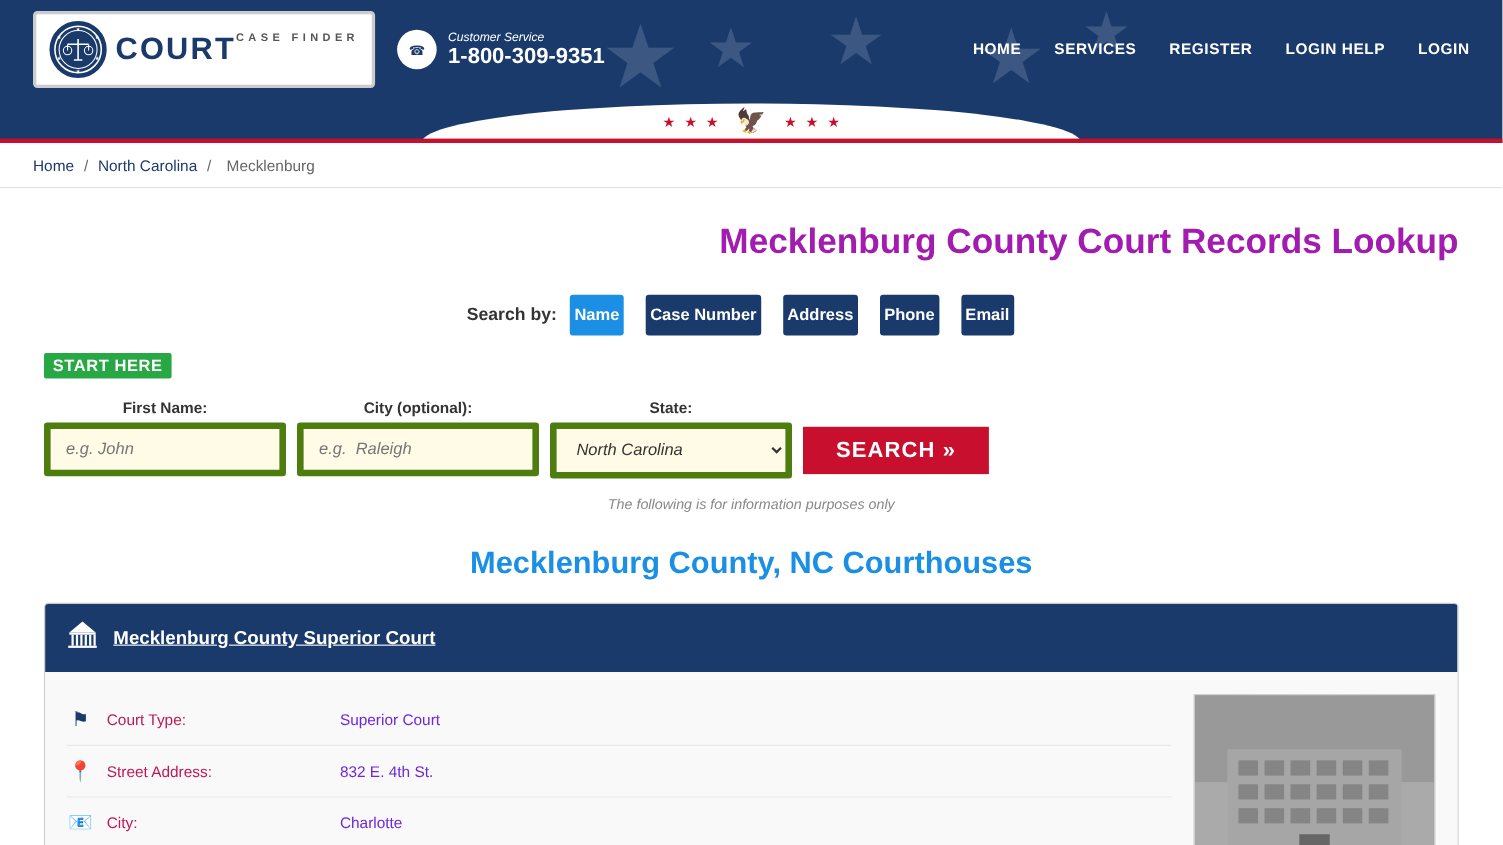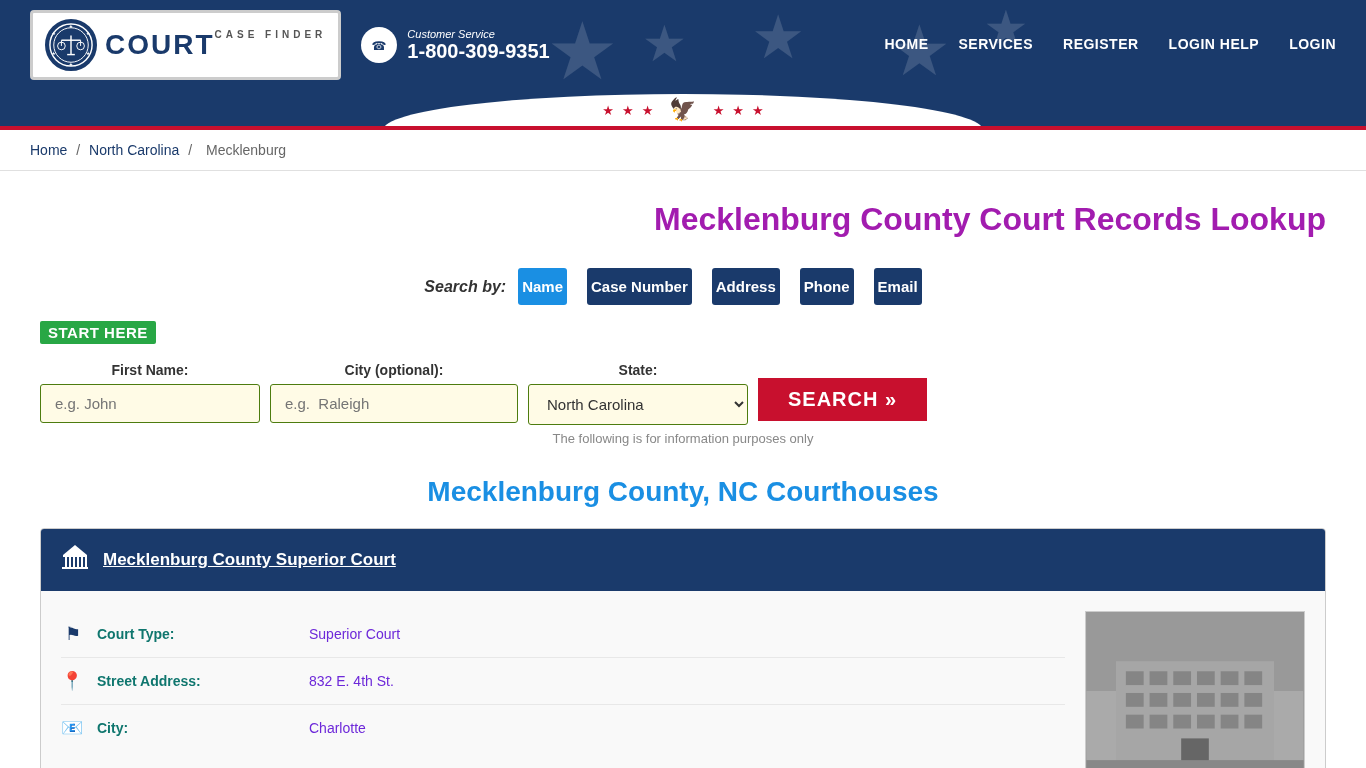--- a/index.html
+++ b/index.html
@@ -144,7 +144,6 @@
     .search-by-label {
       font-size: 16px;
       font-weight: bold;
-      font-style: italic;
       margin-right: 12px;
       color: #333;
     }

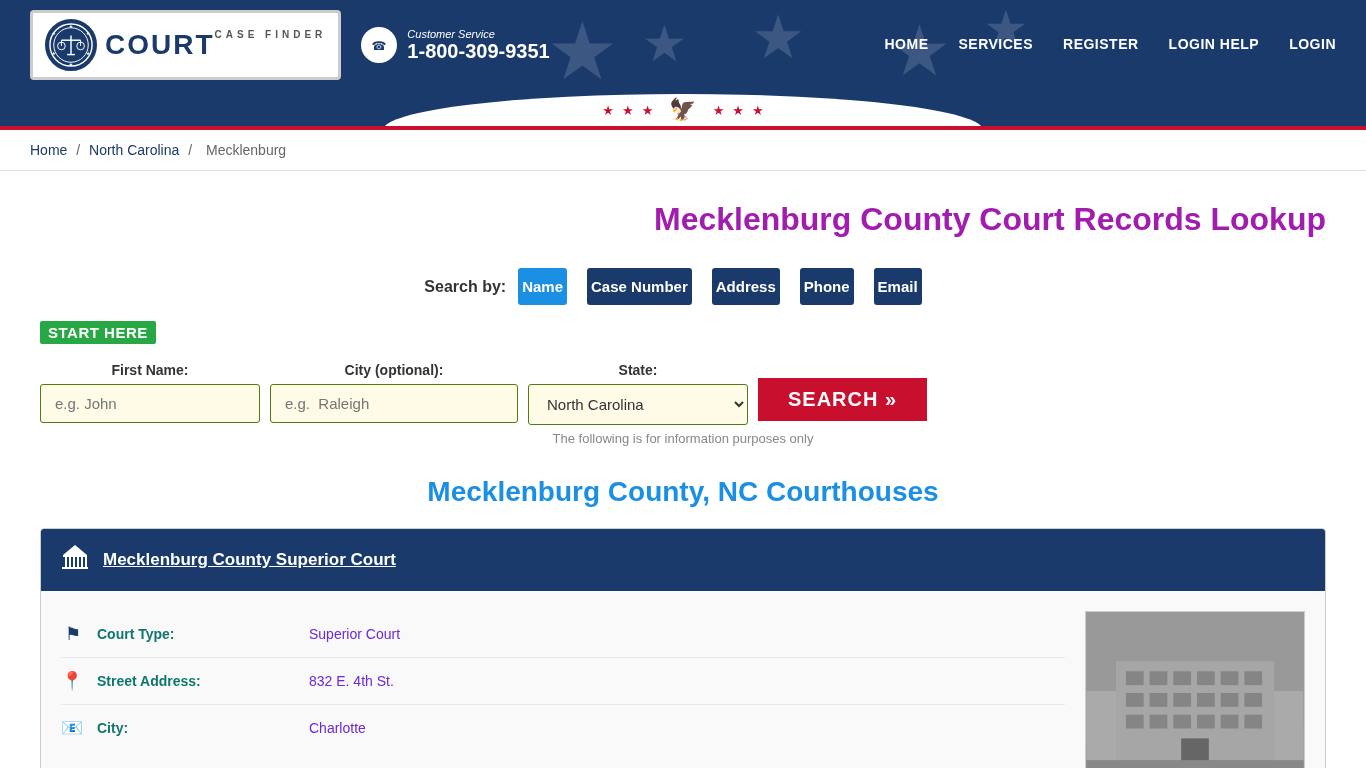--- a/index.html
+++ b/index.html
@@ -195,11 +195,12 @@
     .form-group input,
     .form-group select {
       padding: 10px 14px;
-      border: 1px solid #4d7c0f;
+      border: 6px solid #4d7c0f;
       border-radius: 3px;
       font-size: 15px;
       background: #fffbe6;
       color: #999;
+      font-style: italic;
     }
     .form-group input {
       width: 220px;

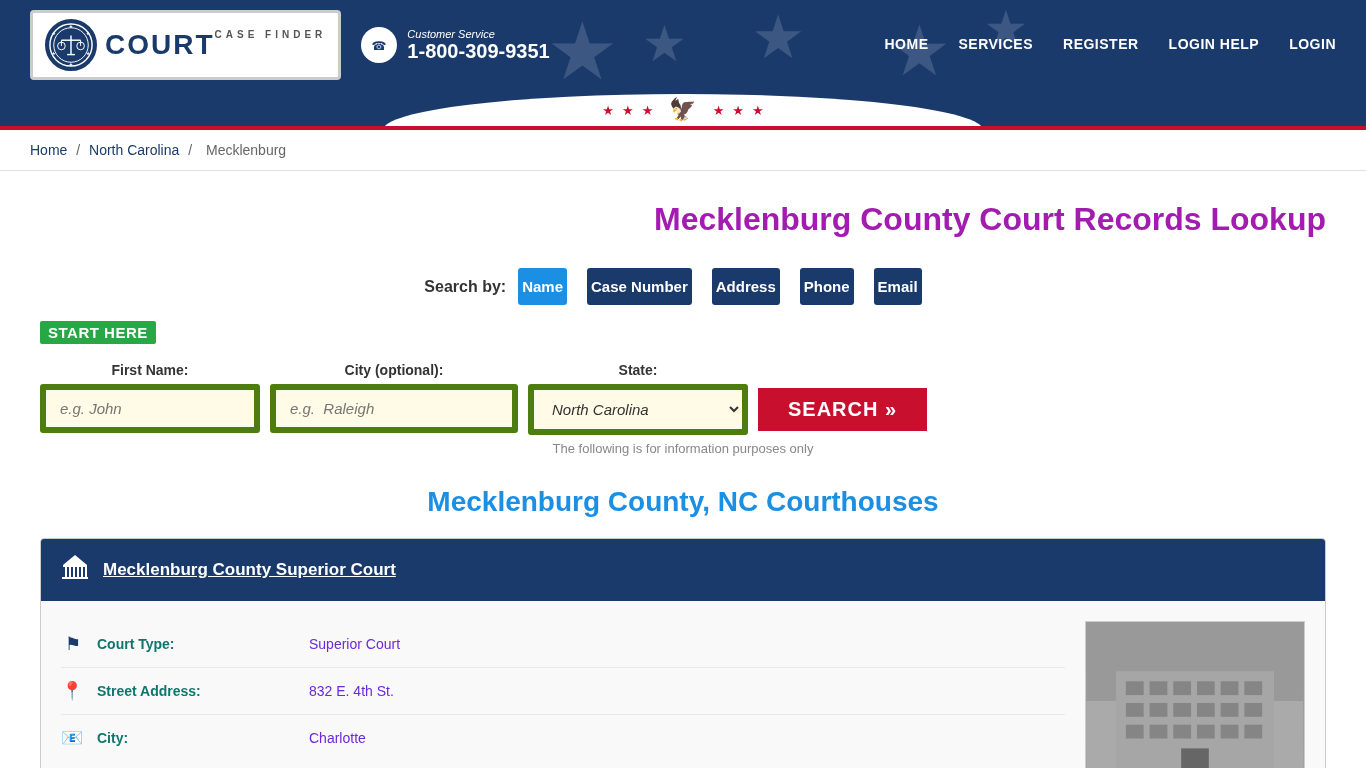--- a/index.html
+++ b/index.html
@@ -206,7 +206,7 @@
       width: 220px;
     }
     .form-group.city input {
-      width: 248px;
+      width: 220px;
     }
     .form-group.state select {
       width: 220px;

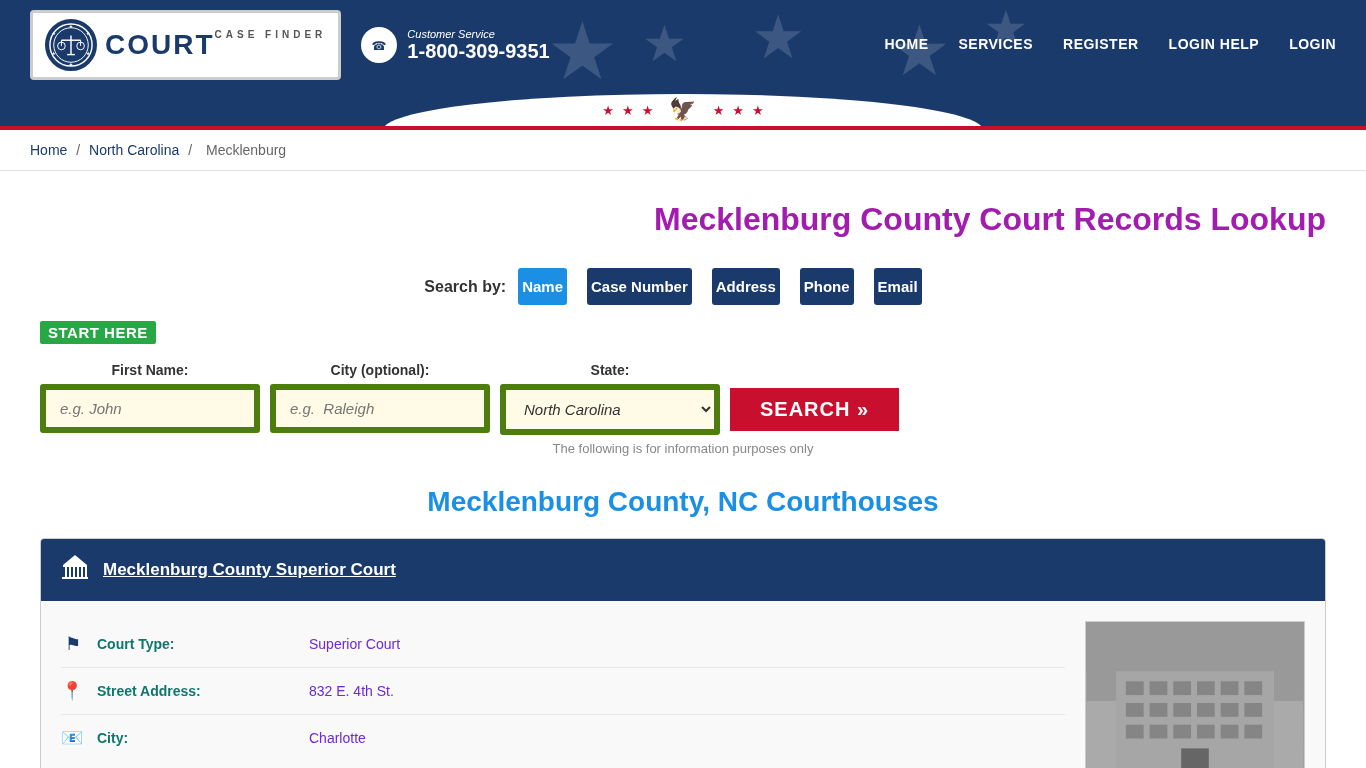--- a/index.html
+++ b/index.html
@@ -228,9 +228,10 @@
       white-space: nowrap;
     }
     .info-note {
+      font-style: italic;
       color: #888;
       font-size: 13px;
-      margin-top: 6px;
+      margin-top: 16px;
       text-align: center;
     }
 

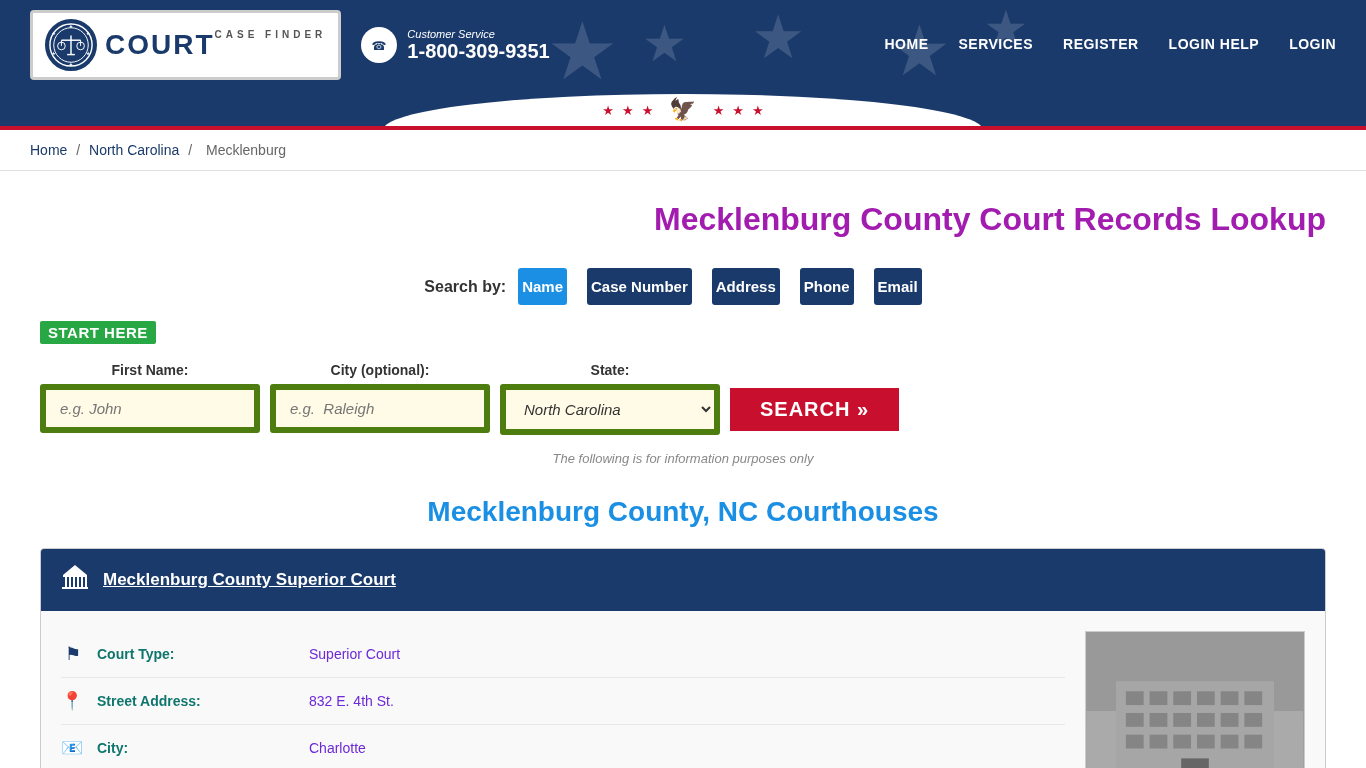--- a/index.html
+++ b/index.html
@@ -294,9 +294,9 @@
       text-align: center;
     }
     .detail-label {
-      font-weight: bold;
+      font-weight: normal;
       width: 200px;
-      color: #0f766e;
+      color: #be185d;
     }
     .detail-value {
       color: #6d28d9;

